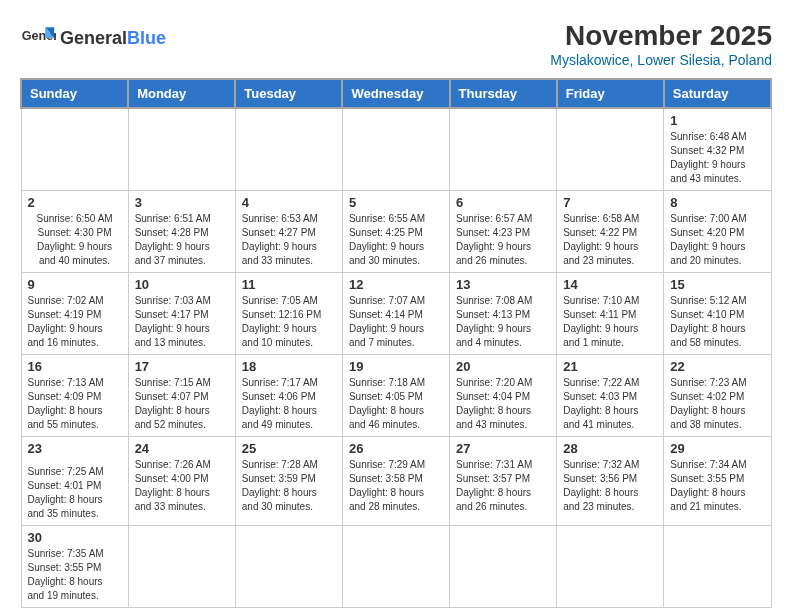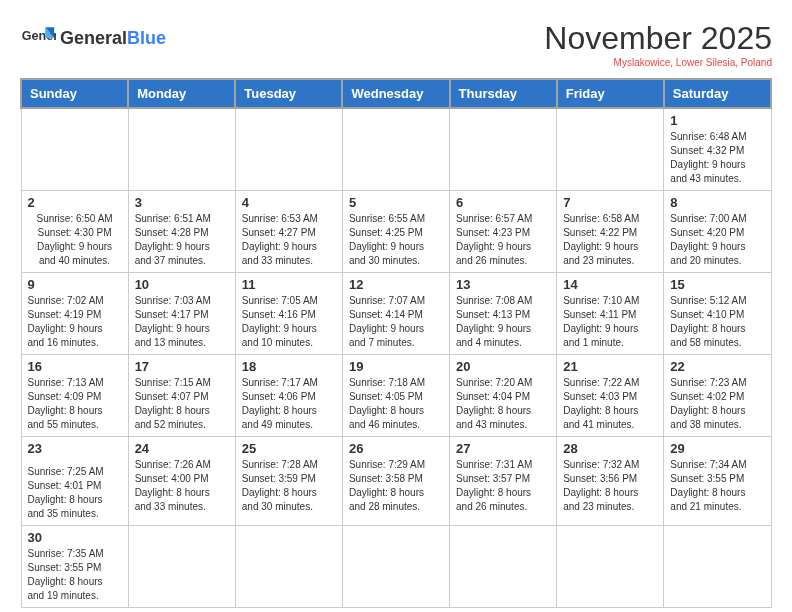--- a/index.html
+++ b/index.html
@@ -38,9 +38,9 @@
       text-align: right;
     }
     .month-title {
-      font-size: 32px;
+      font-size: 28px;
       color: #333;
-      font-weight: normal;
+      font-weight: bold;
     }
     .location-title {
       font-size: 10px;

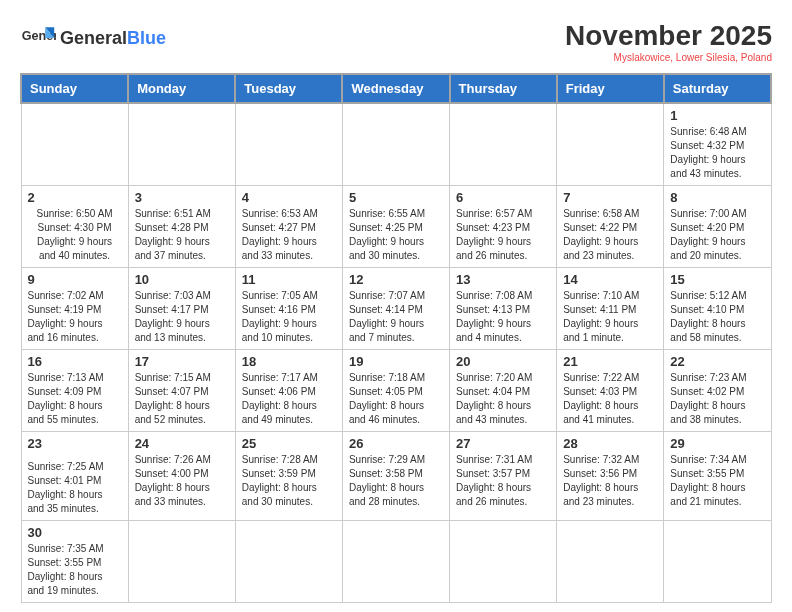--- a/index.html
+++ b/index.html
@@ -43,8 +43,8 @@
       font-weight: bold;
     }
     .location-title {
-      font-size: 10px;
-      color: #ef4444;
+      font-size: 14px;
+      color: #0369a1;
       text-align: right;
     }
     .calendar-table {

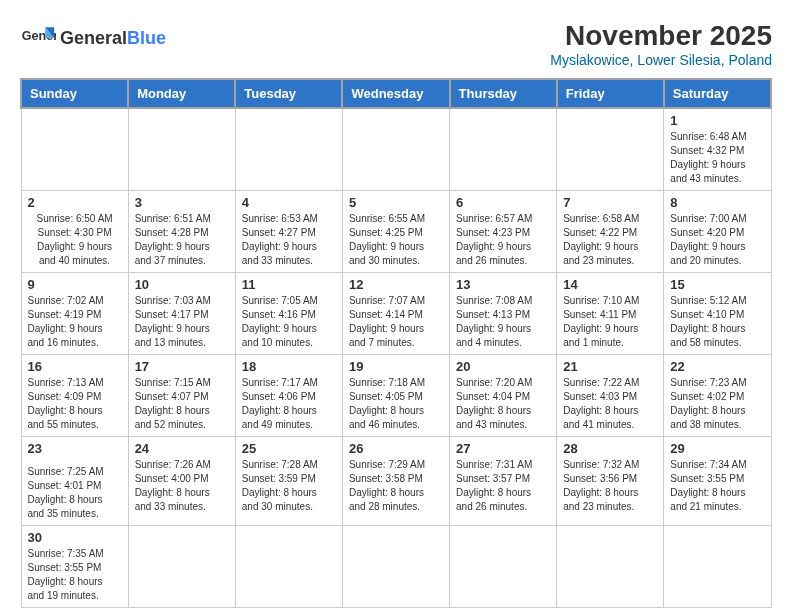--- a/index.html
+++ b/index.html
@@ -204,7 +204,7 @@
         <td>
           <span class="day-number">11</span>
           <div class="day-info" style="white-space: pre-line;">Sunrise: 7:05 AM
-Sunset: 4:16 PM
+Sunset: 12:16 PM
 Daylight: 9 hours
 and 10 minutes.</div>
         </td>

